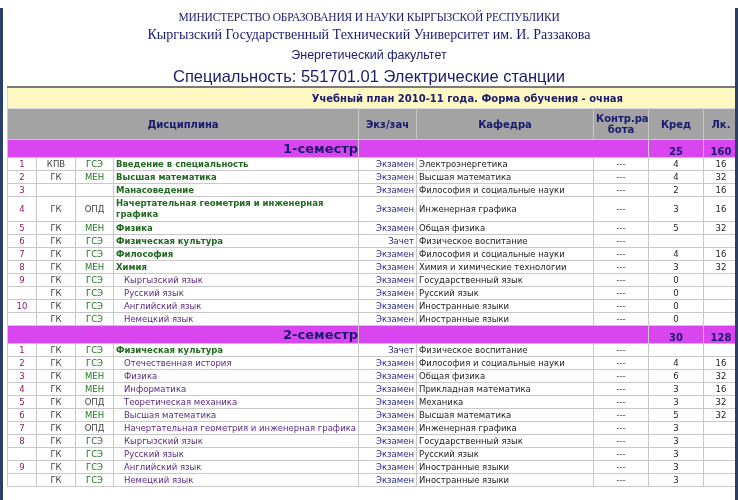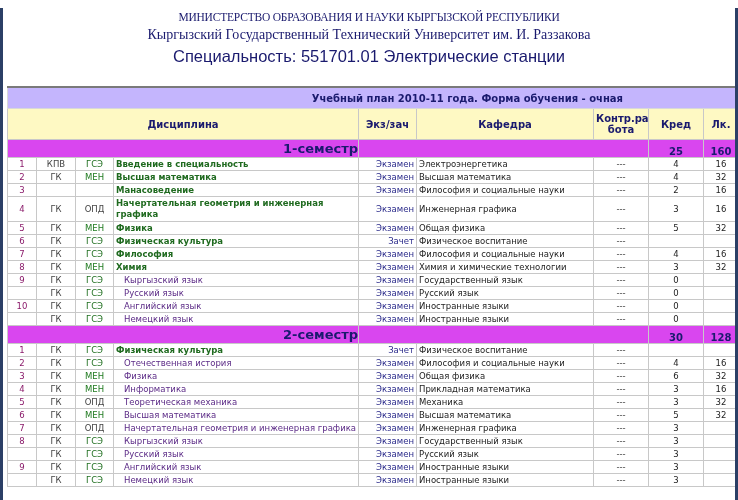--- a/index.html
+++ b/index.html
@@ -40,6 +40,7 @@
   <div class="hdr">
     <div class="h1">МИНИСТЕРСТВО ОБРАЗОВАНИЯ И НАУКИ КЫРГЫЗСКОЙ РЕСПУБЛИКИ</div>
     <div class="h2">Кыргызский Государственный Технический Университет им. И. Раззакова</div>
+    <div class="h3">Энергетический факультет</div>
     <div class="h4">Специальность: 551701.01 Электрические станции</div>
   </div>
 

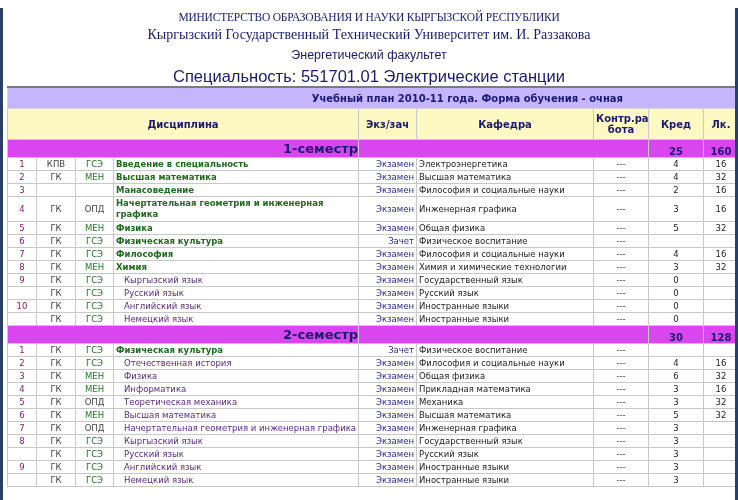--- a/index.html
+++ b/index.html
@@ -12,7 +12,7 @@
   .h4 { font-family:"Liberation Sans", sans-serif; font-size:16.5px; color:#1a1a6e; height:22px; line-height:22px; }
   table.plan { position:absolute; left:4px; top:78px; width:731px; border-collapse:collapse; table-layout:fixed; border-top:2px solid #7a7a7a; }
   table.plan td { border:1px solid #c8c8c8; font-family:"DejaVu Sans", sans-serif; font-size:8.5px; height:12px; padding:0 2px; white-space:nowrap; overflow:hidden; }
-  tr.title td { background:#c4b5fd; height:20px; text-align:right; padding-right:115px; font-weight:bold; color:#1a1a6e; font-size:10px; border-color:#d8d8d8; }
+  tr.title td { background:#fef9c3; height:20px; text-align:right; padding-right:115px; font-weight:bold; color:#1a1a6e; font-size:10px; border-color:#d8d8d8; }
   tr.colhead td { background:#fef9c3; height:30px; text-align:center; font-weight:bold; color:#1a1a6e; font-size:10px; white-space:normal; line-height:11px; }
   tr.sem td { background:#d946ef; height:17px; font-weight:bold; color:#1a1a6e; }
   tr.sem td.semlabel { text-align:right; font-size:13px; padding-right:0; }

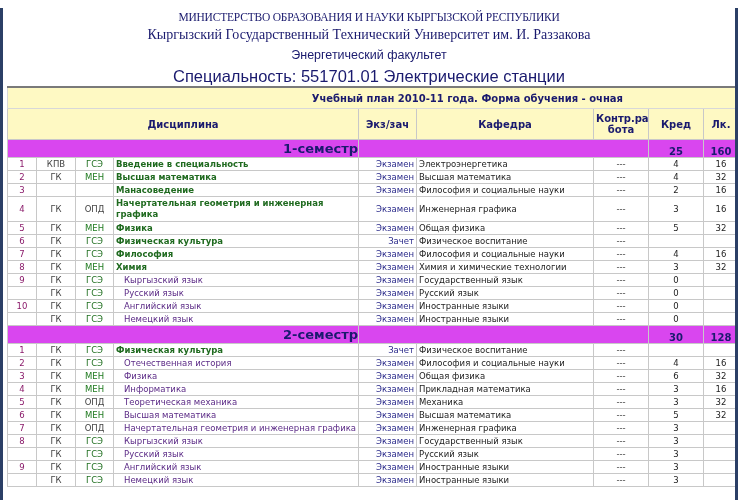--- a/index.html
+++ b/index.html
@@ -13,7 +13,7 @@
   table.plan { position:absolute; left:4px; top:78px; width:731px; border-collapse:collapse; table-layout:fixed; border-top:2px solid #7a7a7a; }
   table.plan td { border:1px solid #c8c8c8; font-family:"DejaVu Sans", sans-serif; font-size:8.5px; height:12px; padding:0 2px; white-space:nowrap; overflow:hidden; }
   tr.title td { background:#fef9c3; height:20px; text-align:right; padding-right:115px; font-weight:bold; color:#1a1a6e; font-size:10px; border-color:#d8d8d8; }
-  tr.colhead td { background:#fef9c3; height:30px; text-align:center; font-weight:bold; color:#1a1a6e; font-size:10px; white-space:normal; line-height:11px; }
+  tr.colhead td { background:#a3a3a3; height:30px; text-align:center; font-weight:bold; color:#1a1a6e; font-size:10px; white-space:normal; line-height:11px; }
   tr.sem td { background:#d946ef; height:17px; font-weight:bold; color:#1a1a6e; }
   tr.sem td.semlabel { text-align:right; font-size:13px; padding-right:0; }
   tr.sem td.semnum { text-align:center; font-size:10px; vertical-align:bottom; }

